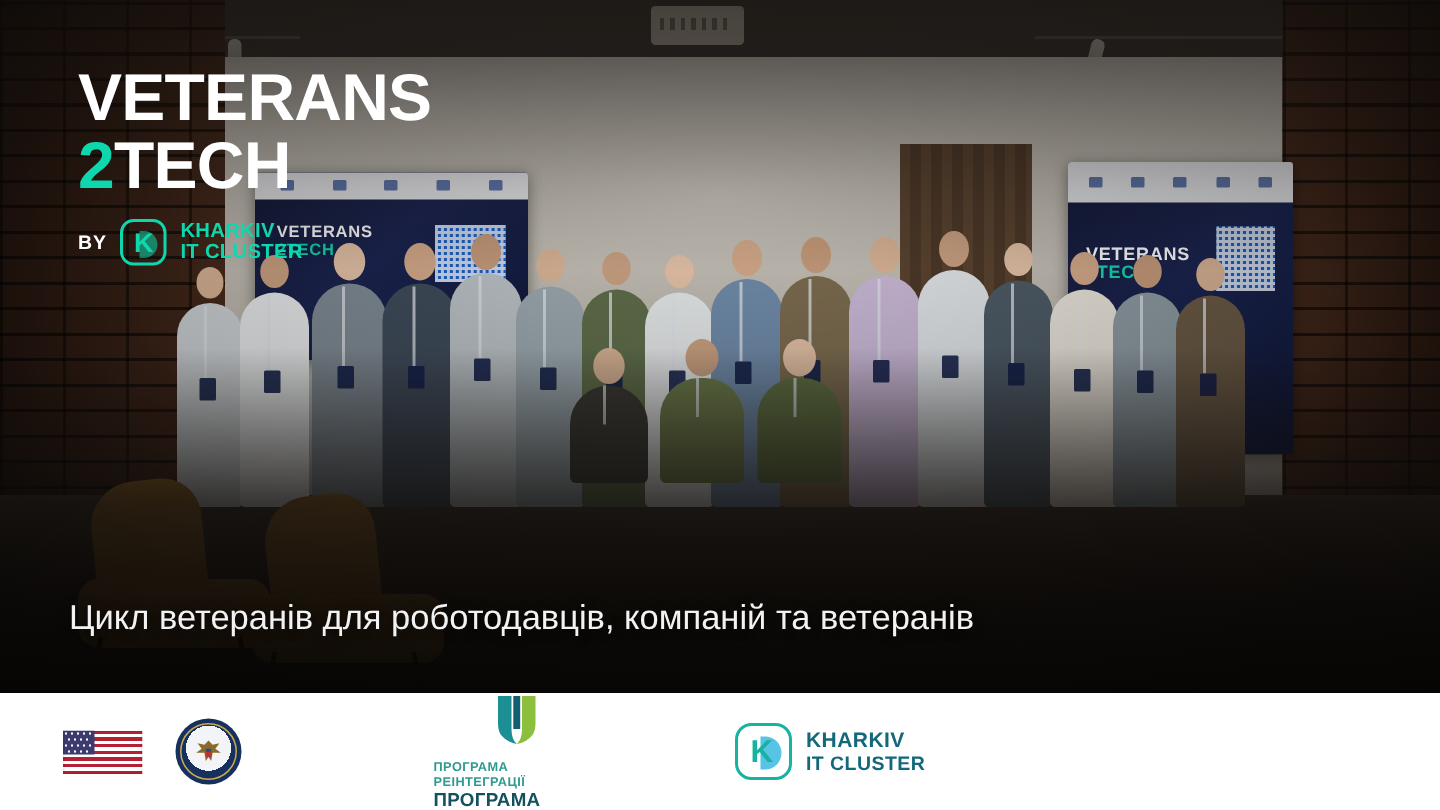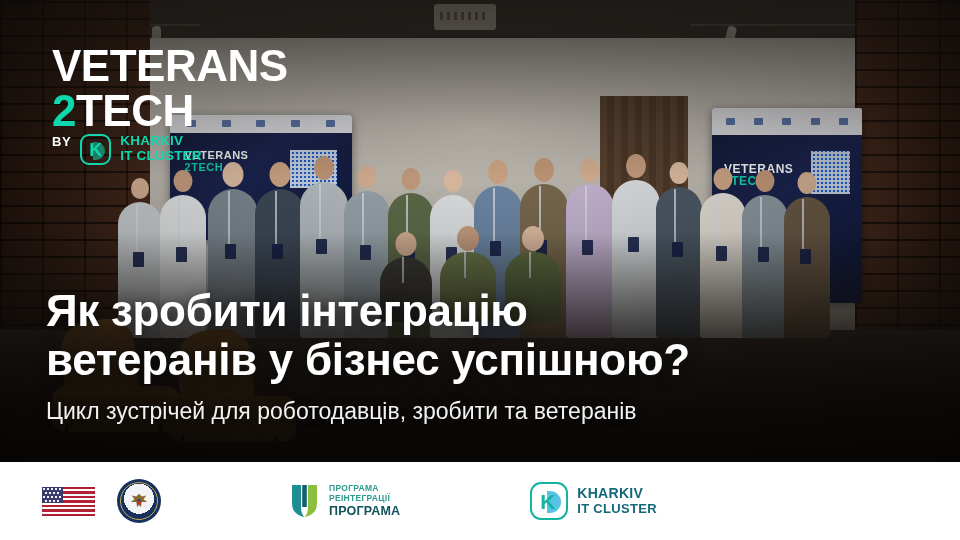--- a/index.html
+++ b/index.html
@@ -153,7 +153,7 @@
     color:#ffffff; margin-top:2px;
   }
   .brand .l2 .two{ color:#0fd7ad; }
-  .brand .byrow{ display:flex; gap:9px; }
+  .brand .byrow{ display:flex; align-items:center; gap:9px; margin-top:12px; }
   .brand .by{ color:#fff; font-size:13px; font-weight:800; letter-spacing:.6px; }
   .kmark{
     width:31px; height:31px; border:2.4px solid #0fd7ad; border-radius:9px;

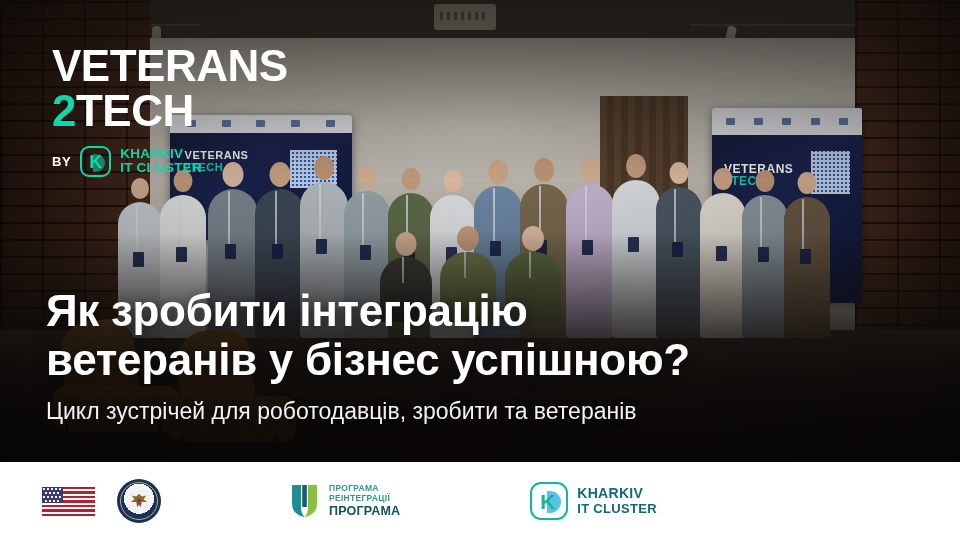--- a/index.html
+++ b/index.html
@@ -449,10 +449,6 @@
     </div>
   </div>
 
-  <div class="headline">
-    <span class="ln">Як зробити інтеграцію</span>
-    <span class="ln">ветеранів у бізнес успішною?</span>
-  </div>
 
   <div class="subline">Цикл зустрічей для роботодавців, зробити та ветеранів</div>
 

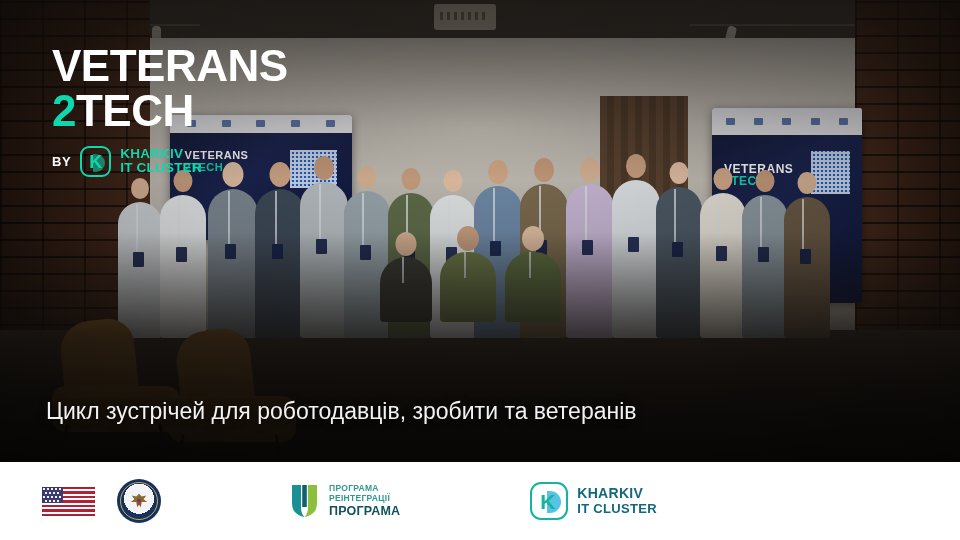--- a/index.html
+++ b/index.html
@@ -450,7 +450,7 @@
   </div>
 
 
-  <div class="subline">Цикл зустрічей для роботодавців, зробити та ветеранів</div>
+  <div class="subline">Цикл ветеранів для роботодавців, компаній та ветеранів</div>
 
   <div class="footer">
 

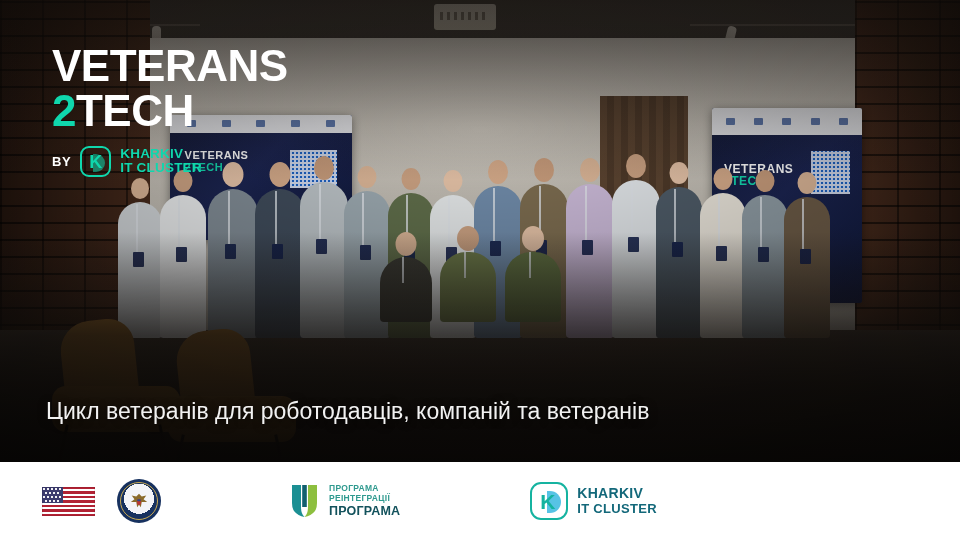--- a/index.html
+++ b/index.html
@@ -234,7 +234,7 @@
   .irex .mark{ width:40px; height:40px; position:relative; }
   .irex .wd{ color:#14626b; font-size:25px; font-weight:700; letter-spacing:.5px; }
 
-  .vetprog{ display:flex; align-items:center; gap:9px; }
+  .vetprog{ display:flex; align-items:flex-end; gap:9px;flex-direction:column; }
   .vetprog .mark{ width:31px; height:36px; position:relative; }
   .vetprog .txt{ line-height:1.12; }
   .vetprog .t1,.vetprog .t2{ color:#2f9a8f; font-size:8.5px; font-weight:600; letter-spacing:.3px; }

